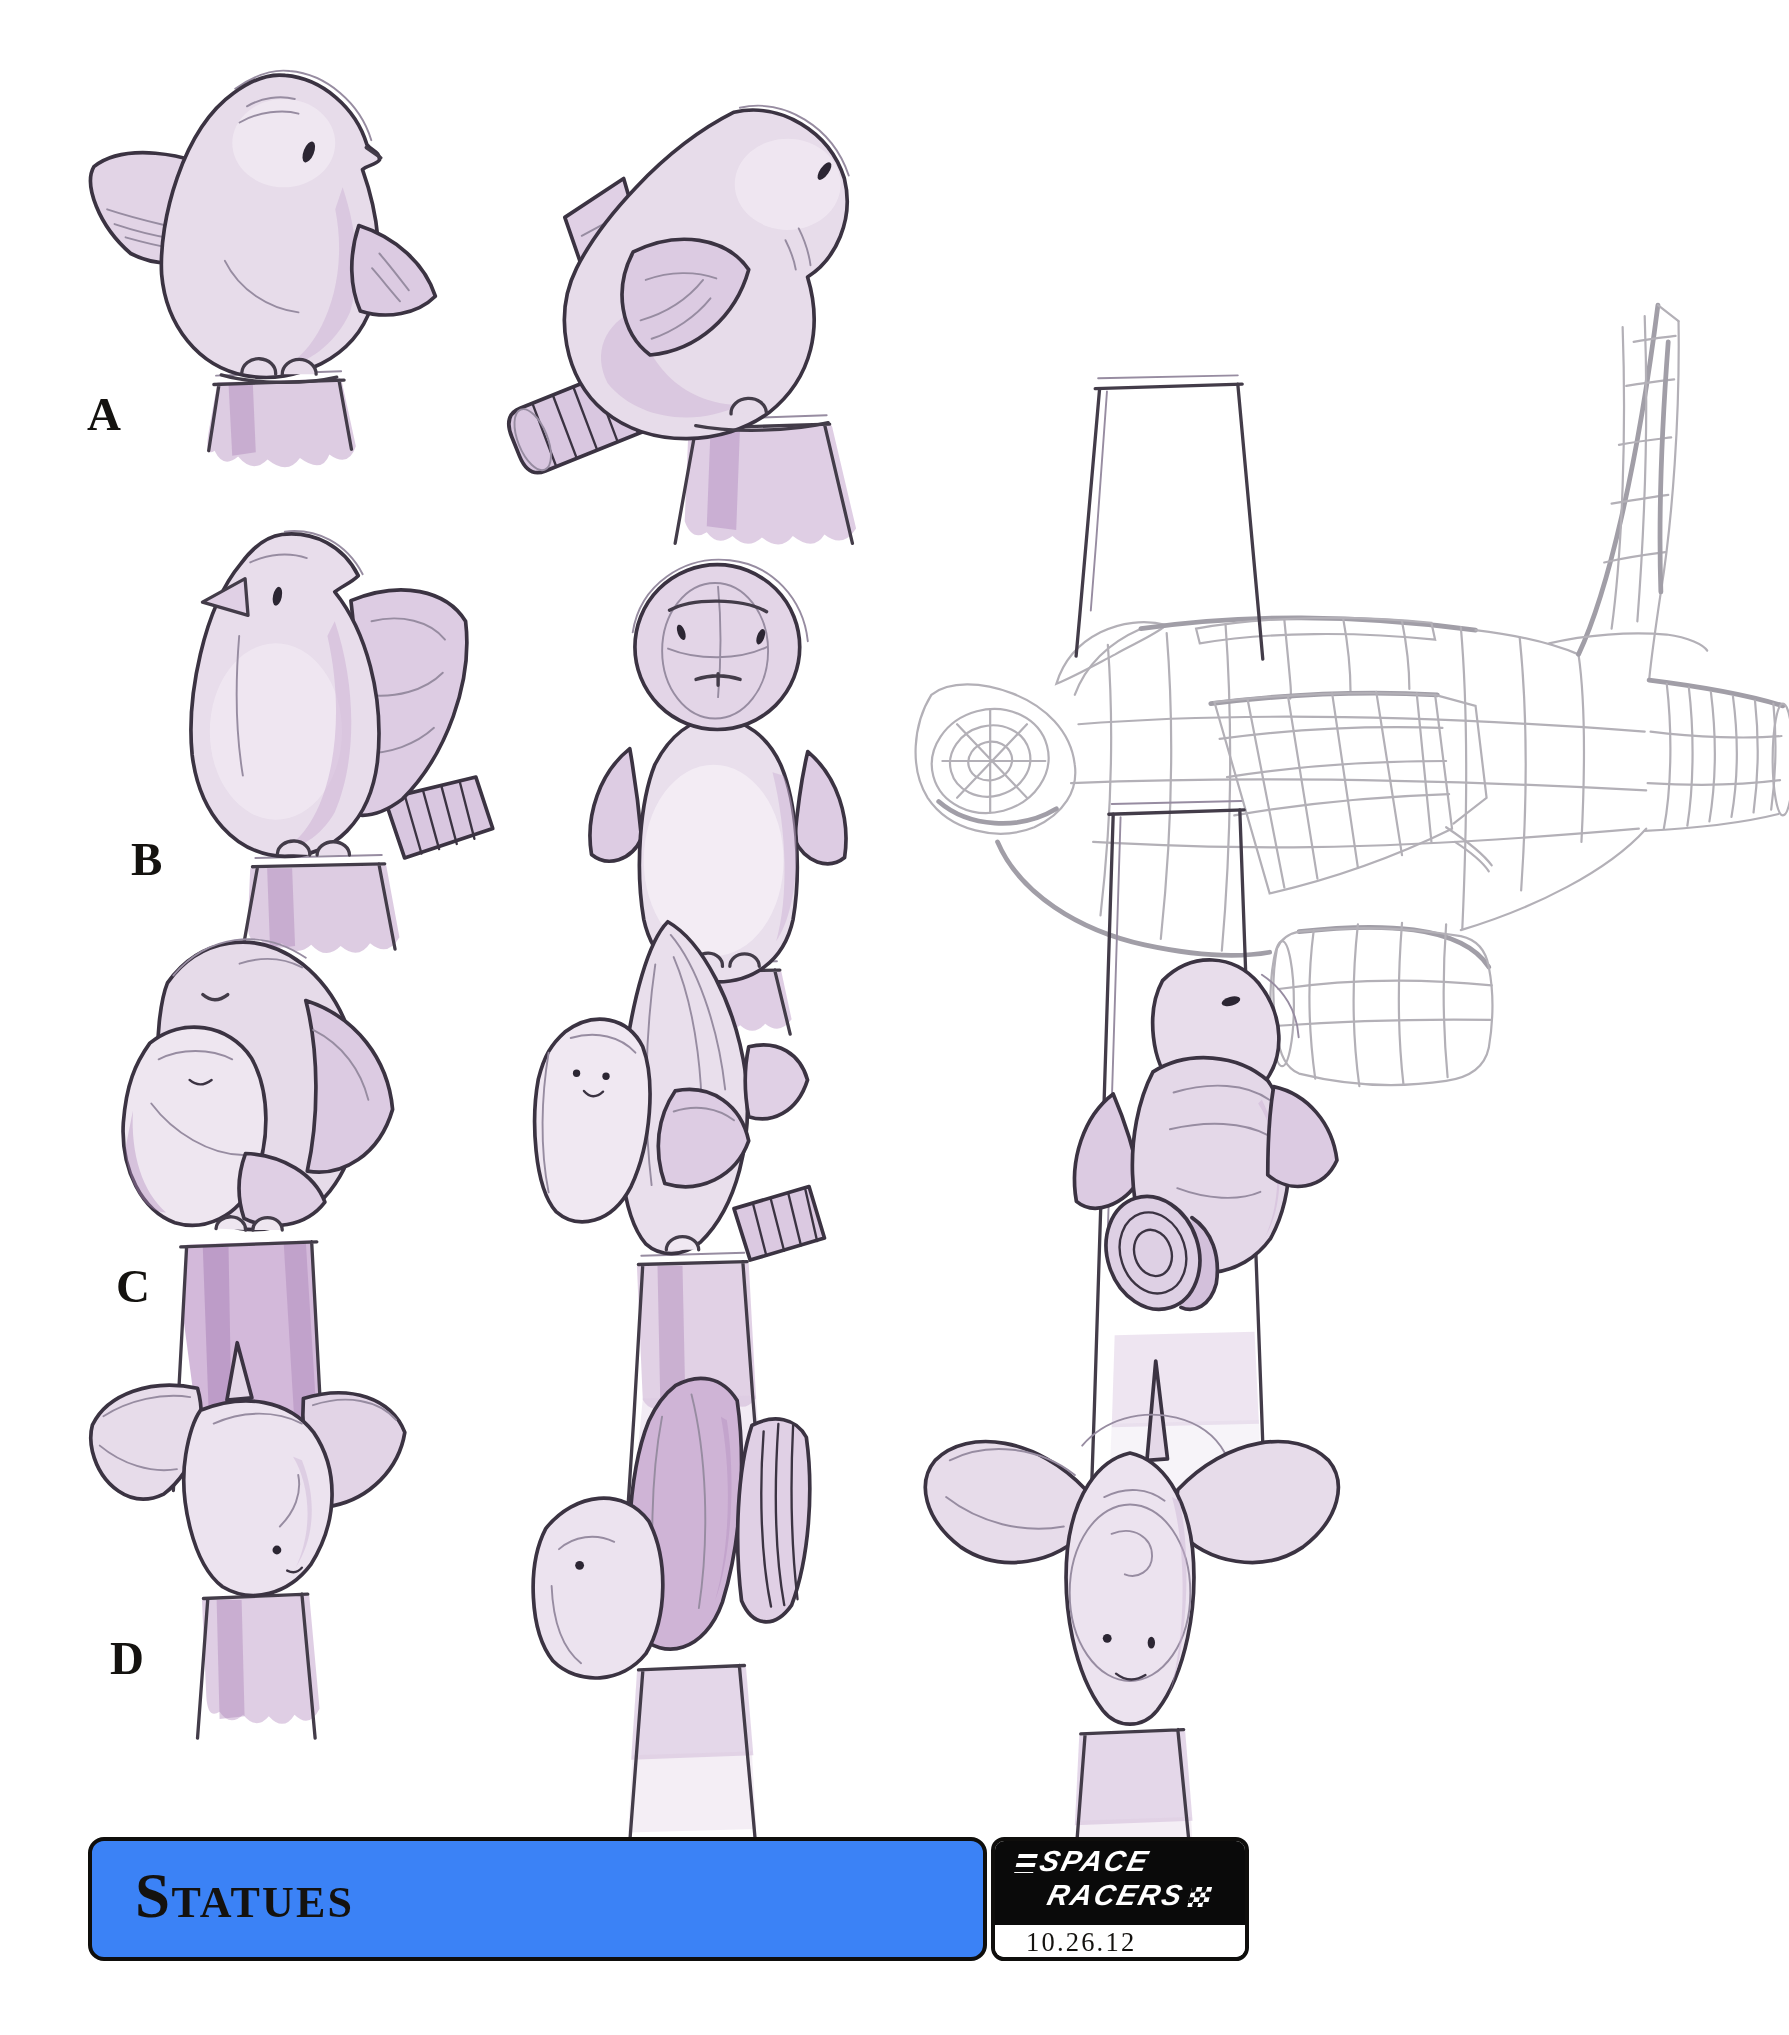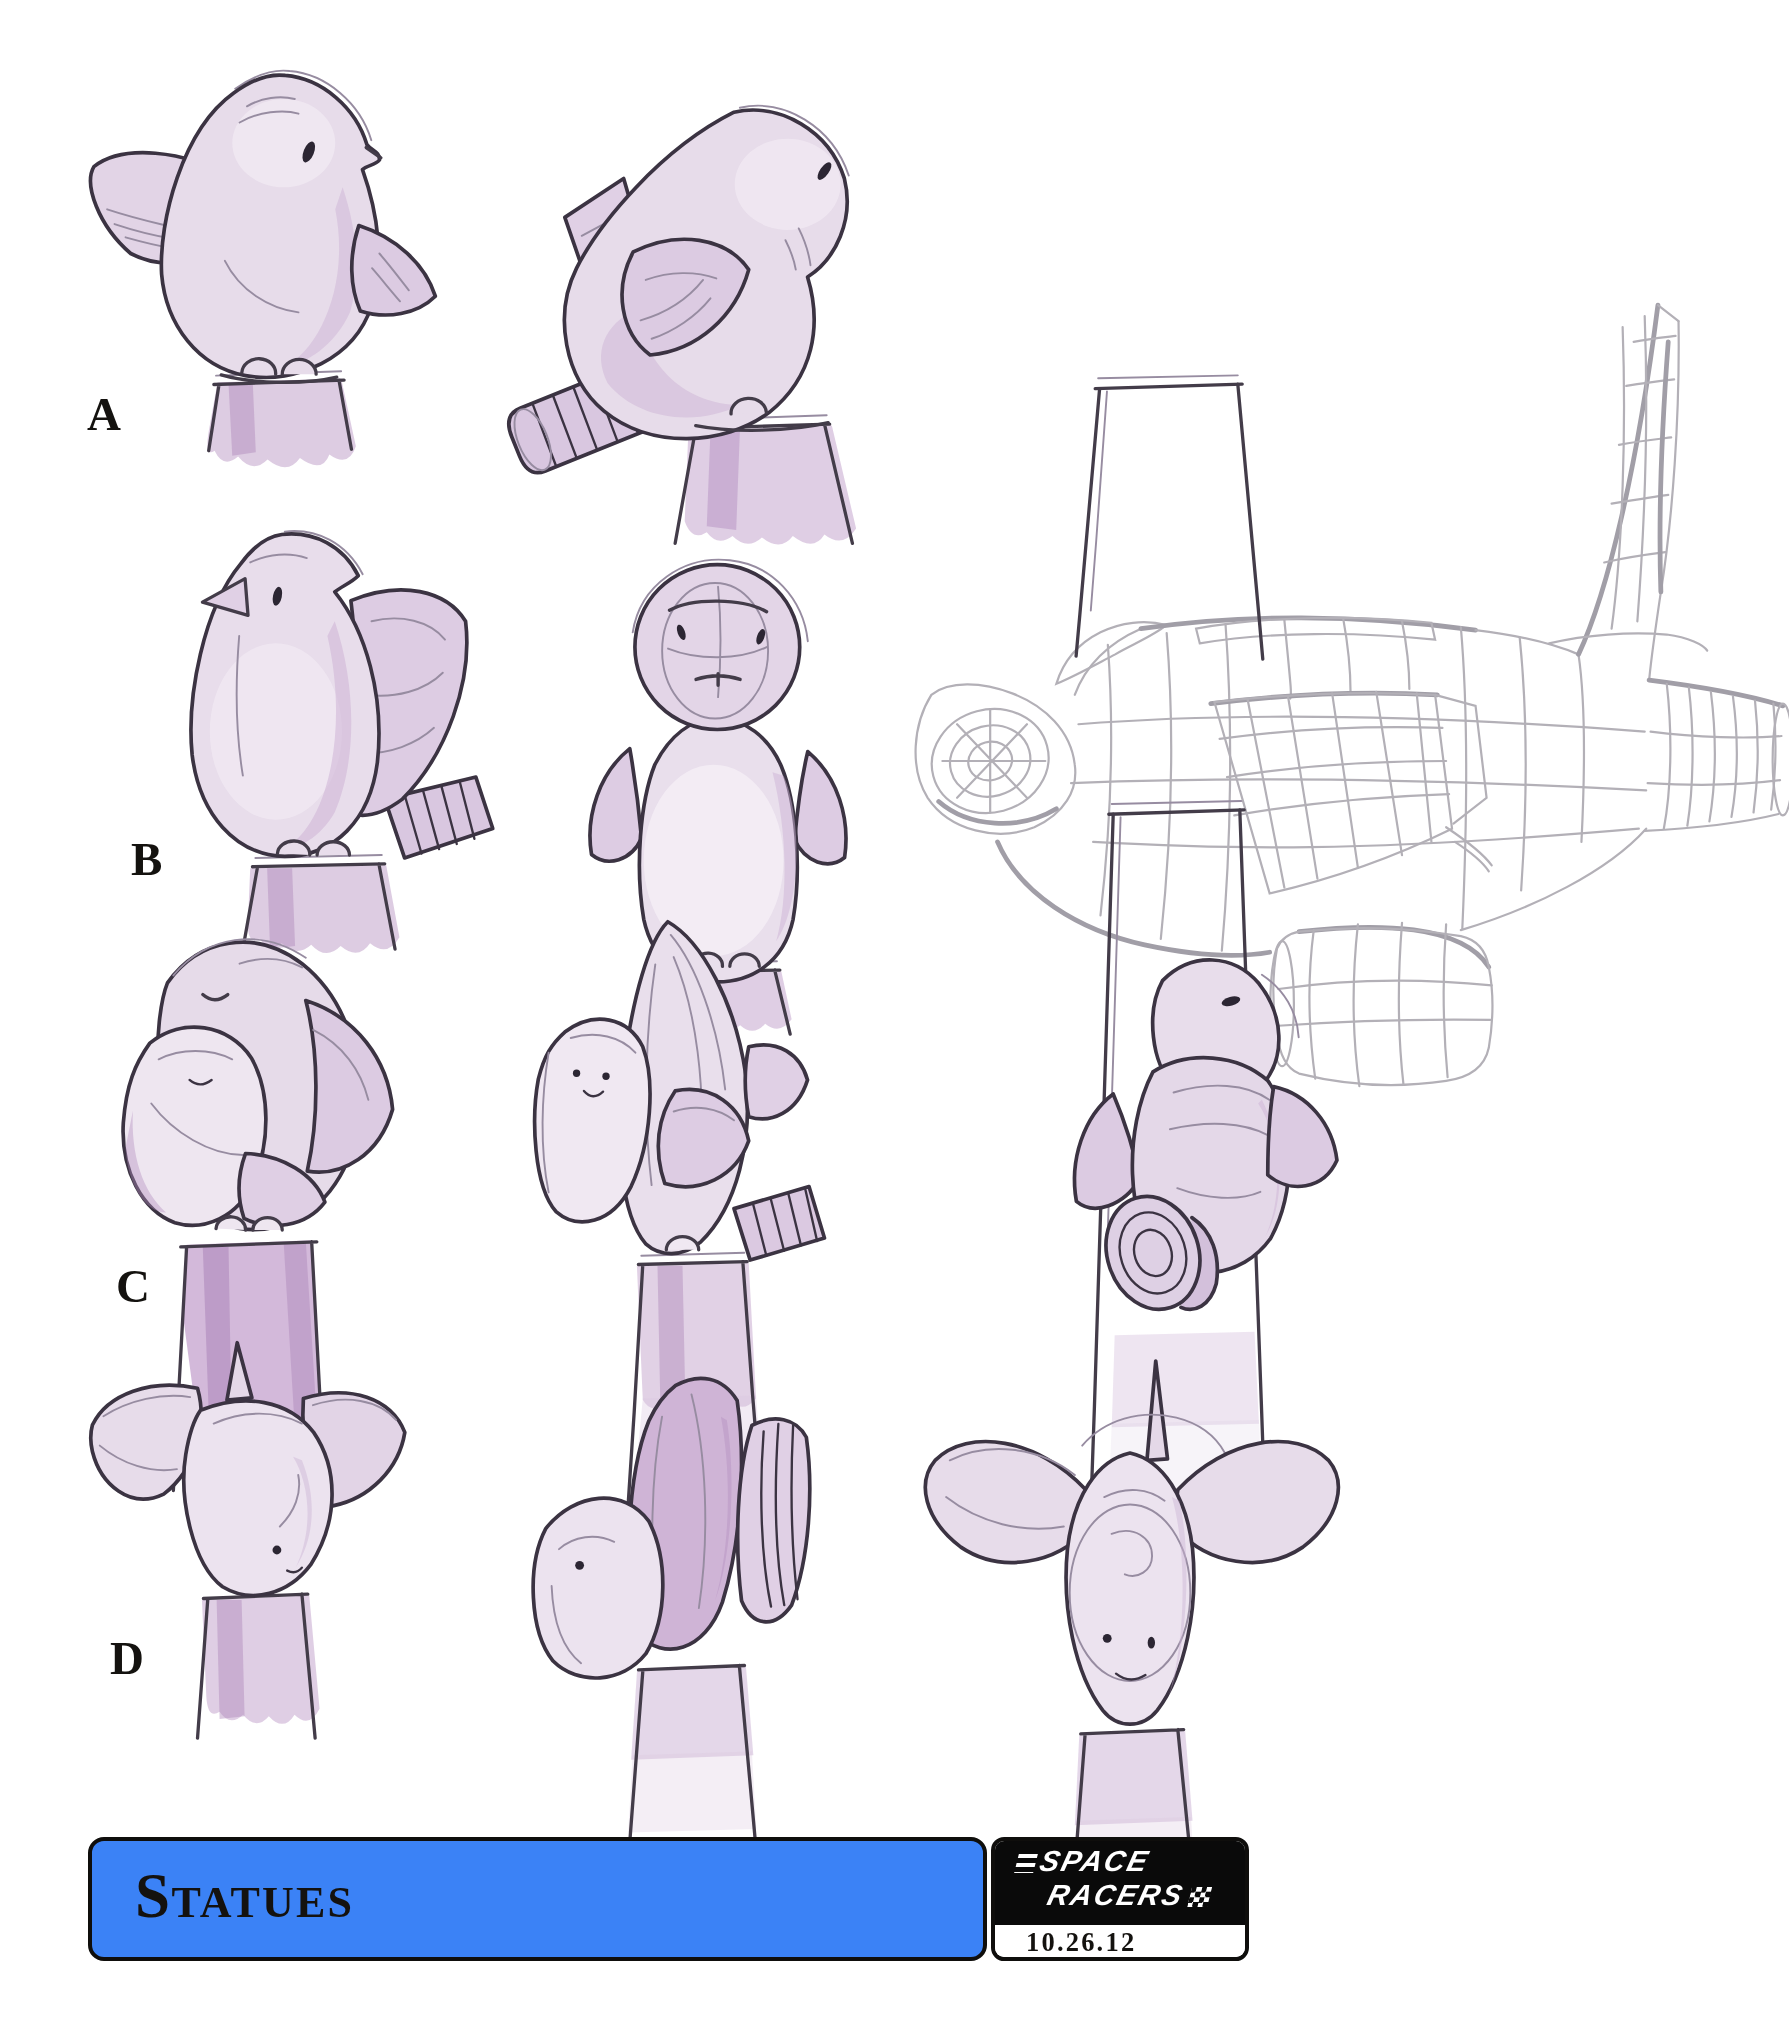--- a/index.html
+++ b/index.html
@@ -38,7 +38,7 @@
            background-size:10.3px 10.3px;}
   .logodate{position:absolute;left:0;top:81px;width:100%;height:34px;background:#ffffff;
             border-top:3.7px solid #0a0a0a;}
-  .logodate span{position:absolute;left:31px;top:1.5px;font-size:26.5px;font-weight:bold;
+  .logodate span{position:absolute;left:31px;top:1.5px;font-size:26.5px;font-weight:normal;
                  letter-spacing:2.2px;color:#14120f;}
 </style>
 </head>

